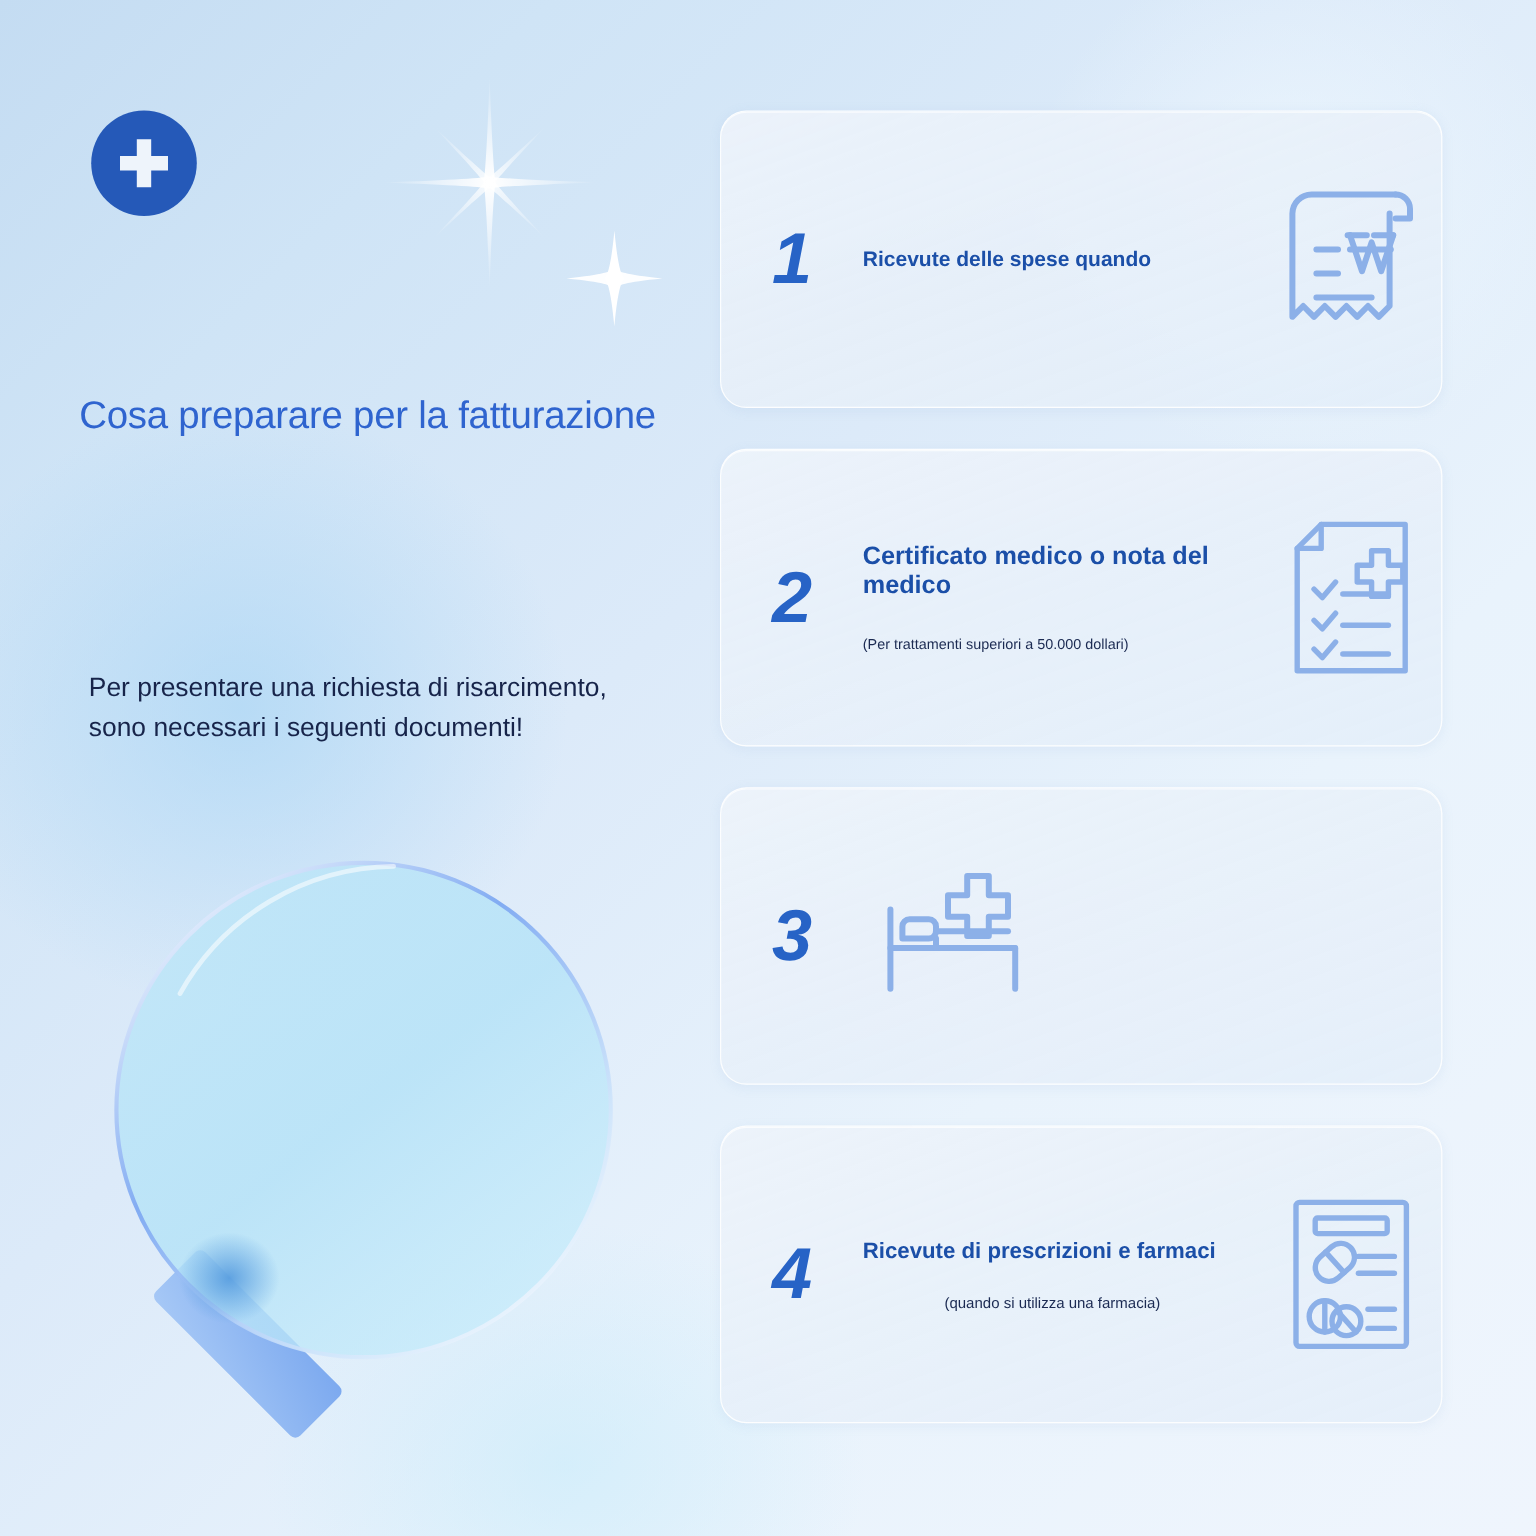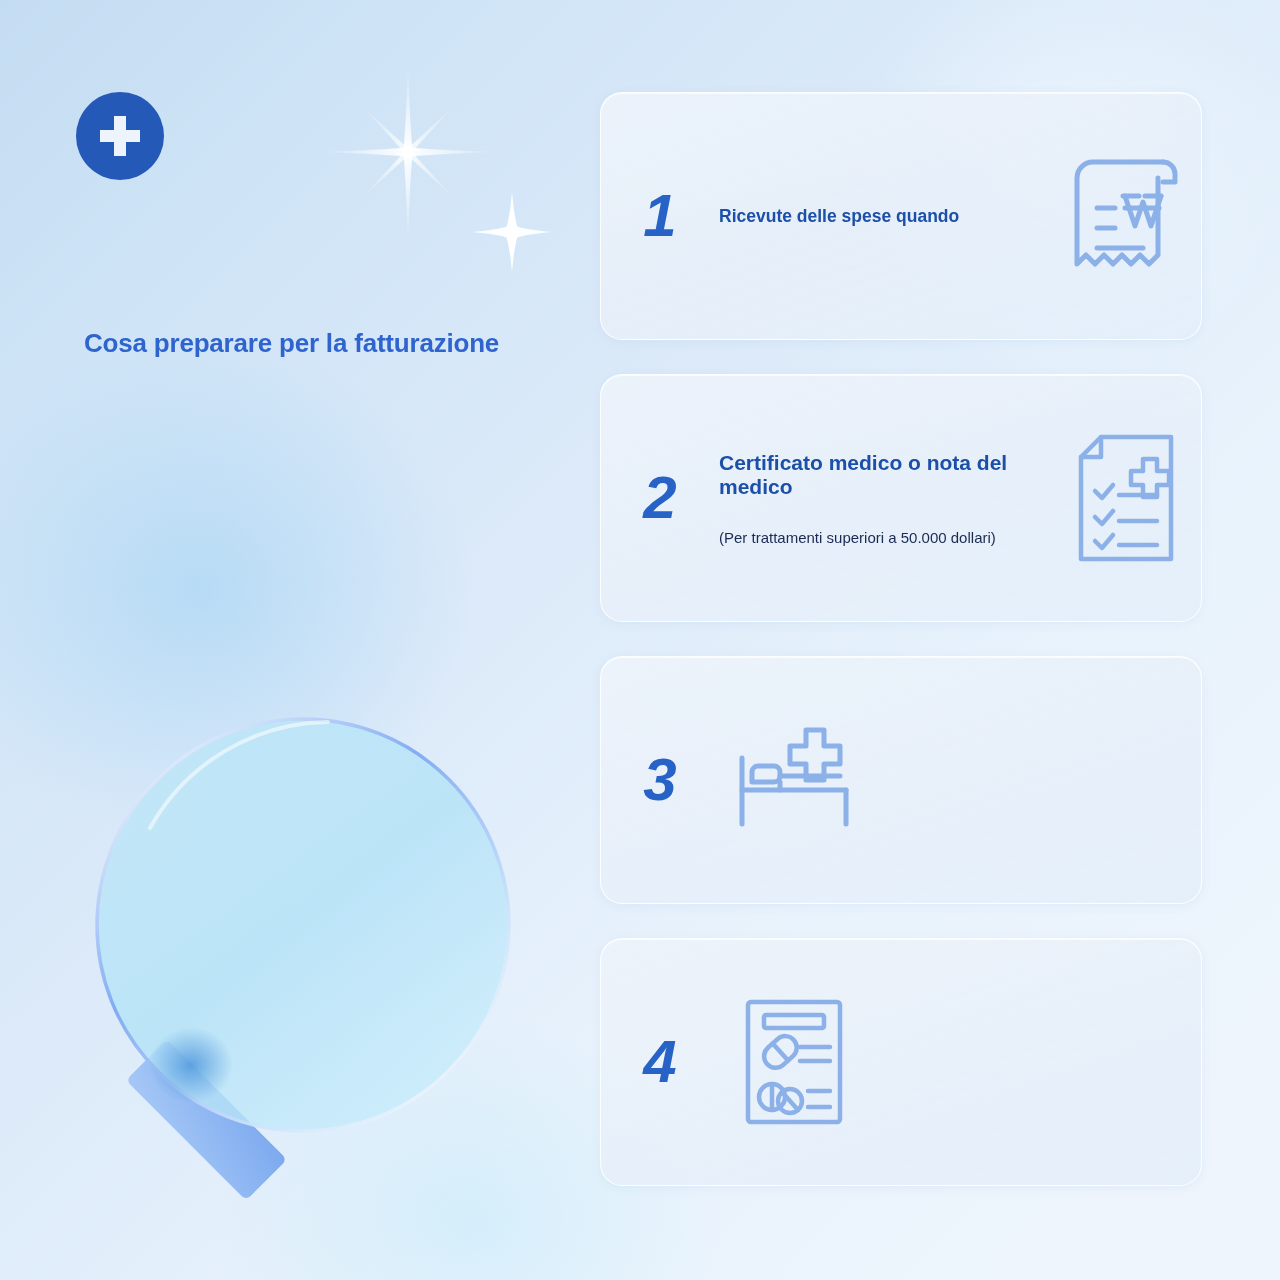--- a/index.html
+++ b/index.html
@@ -63,9 +63,9 @@
 
   .headline {
     position: absolute;
-    left: 84px; top: 328px;
-    font-size: 26px;
-    font-weight: bold;
+    left: 66px; top: 328px;
+    font-size: 32px;
+    font-weight: normal;
     color: #2f64cf;
     letter-spacing: -0.2px;
     white-space: nowrap;

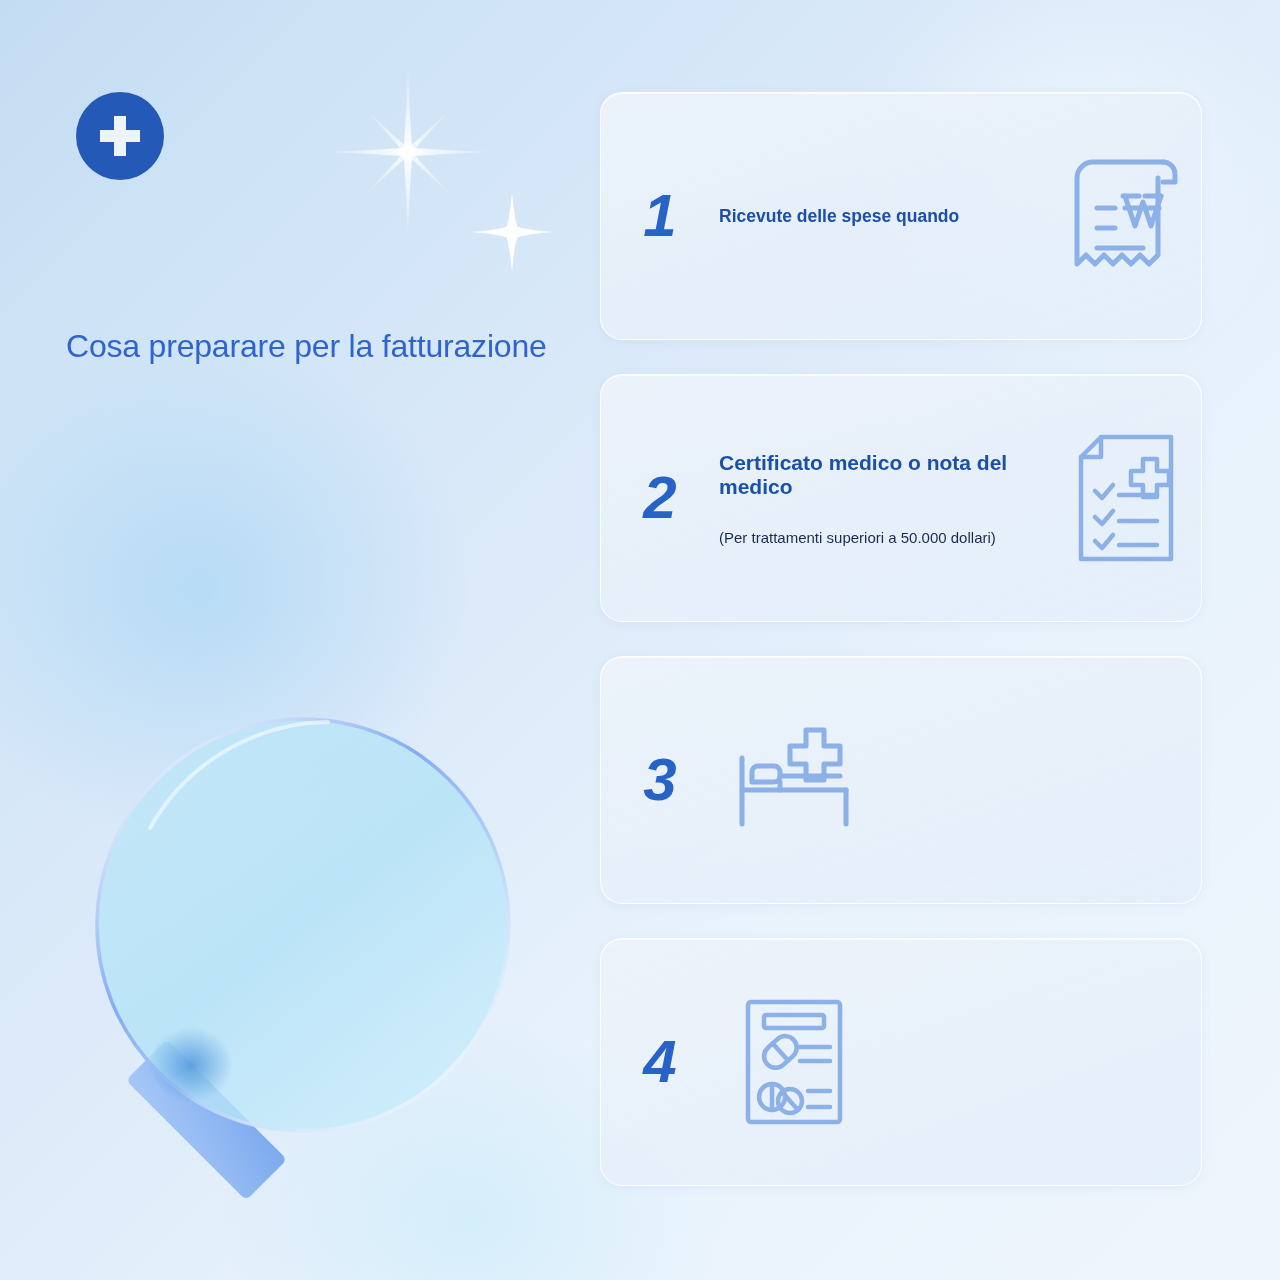--- a/index.html
+++ b/index.html
@@ -134,7 +134,7 @@
   
   .c1 .card-title { font-size: 17.5px; }
   .c2 .card-title { font-size: 21px; }
-  .c2 .card-sub   { font-size: 15px; margin-top: 30px; }
+  .c2 .card-sub   { font-size: 12px; margin-top: 30px; }
   .c3 .card-title { font-size: 14.5px; }
   .c3 .card-sub   { font-size: 26px; margin-top: 22px; letter-spacing: -0.2px; }
   .c4 .card-title { font-size: 18.5px; }

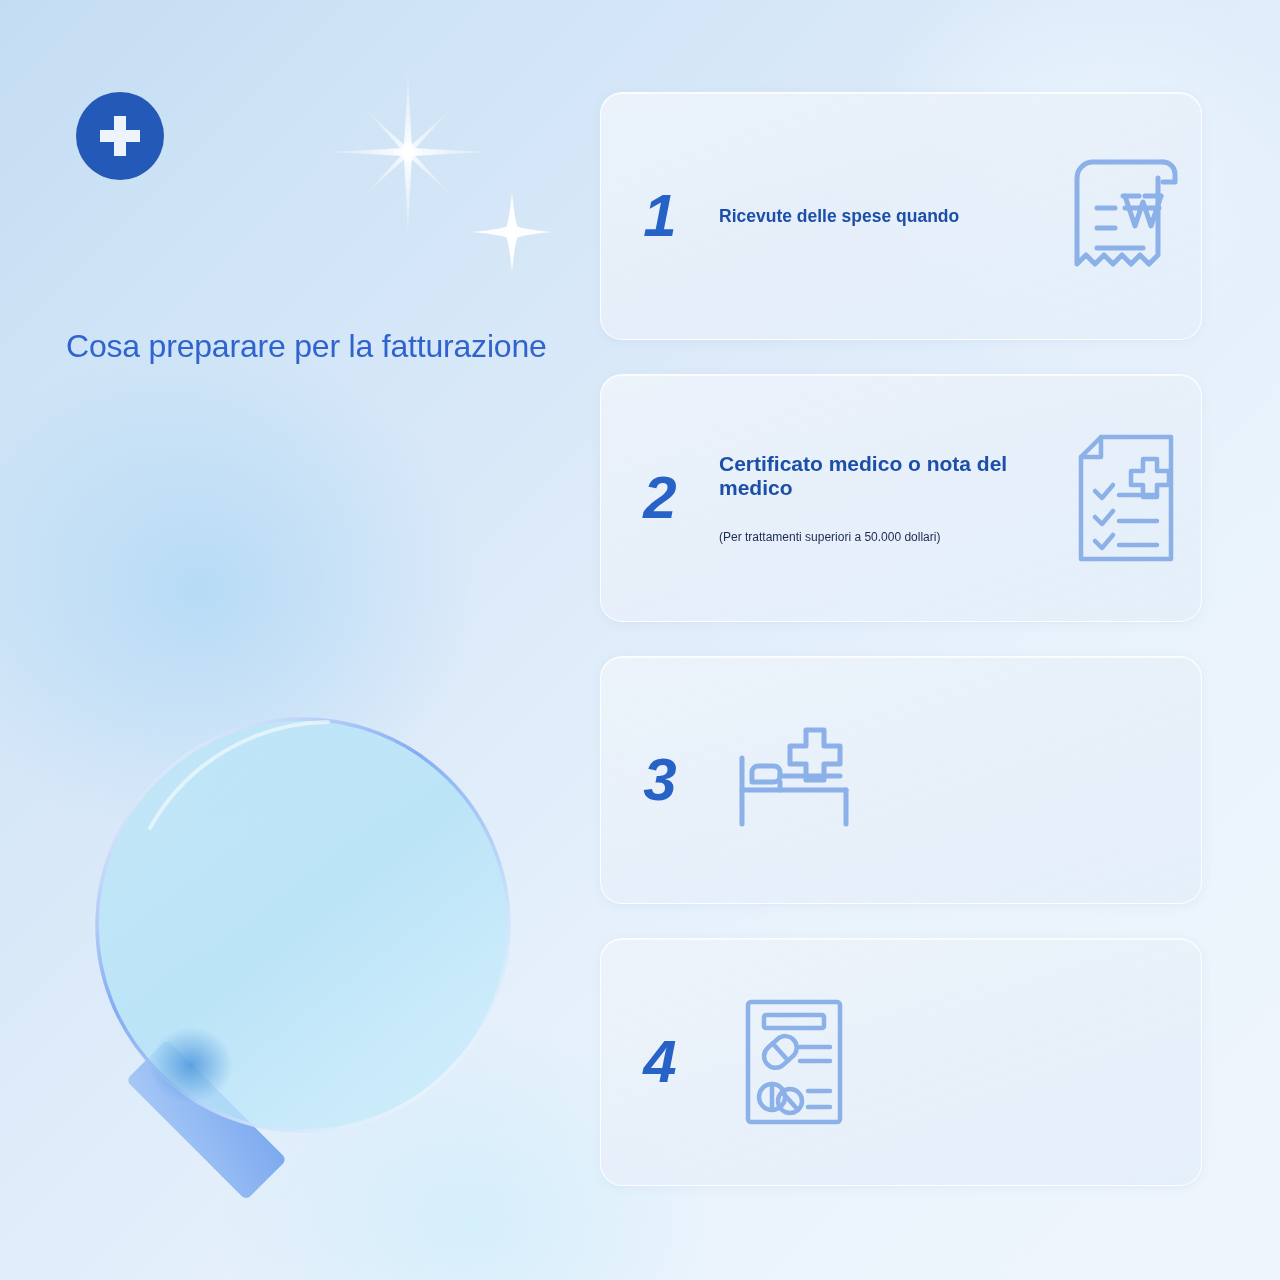--- a/index.html
+++ b/index.html
@@ -196,6 +196,8 @@
 
   <div class="headline">Cosa preparare per la fatturazione</div>
 
+  <div class="subtext">Per presentare una richiesta di risarcimento,
+ sono necessari i seguenti documenti!</div>
 
   <div class="magnifier">
     <svg width="480" height="520" viewBox="0 0 480 520" aria-hidden="true">

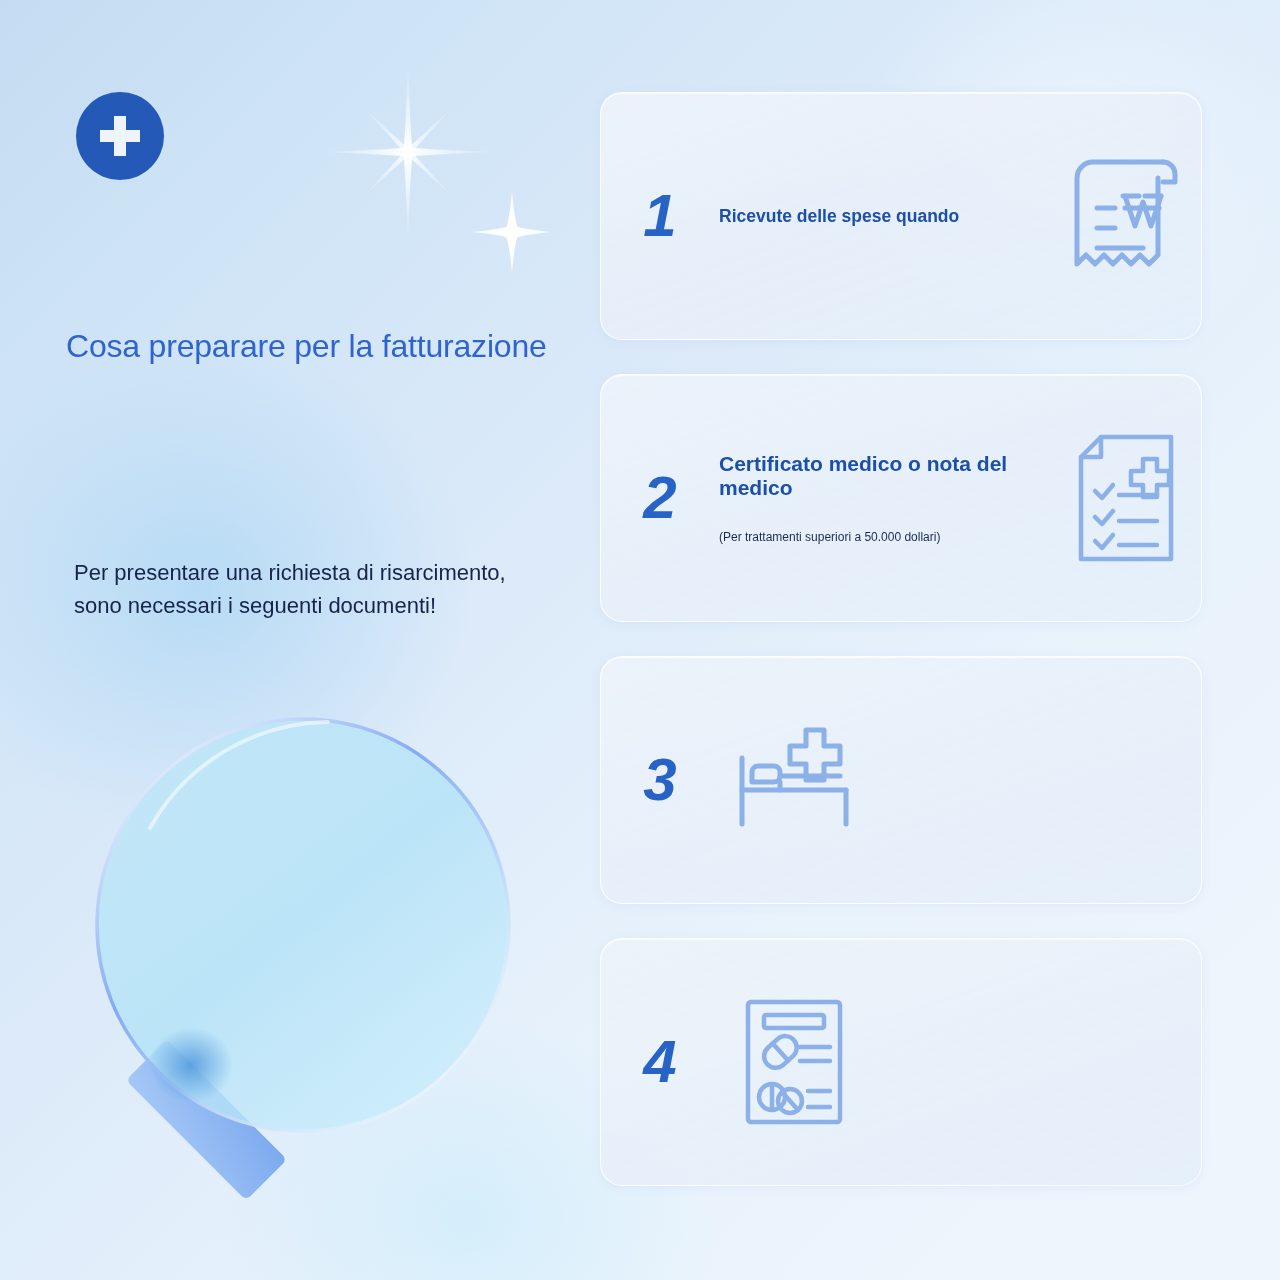--- a/index.html
+++ b/index.html
@@ -301,6 +301,10 @@
 
     <div class="card c4">
       <div class="card-num">4</div>
+      <div class="card-body">
+        <div class="card-title">Ricevute di prescrizioni e farmaci</div>
+        <div class="card-sub">(quando si utilizza una farmacia)</div>
+      </div>
       <div class="card-icon">
         <svg width="104" height="130" viewBox="0 0 104 130" aria-hidden="true">
           <g fill="none" stroke="#8cb0e8" stroke-width="4.5" stroke-linecap="round" stroke-linejoin="round">

